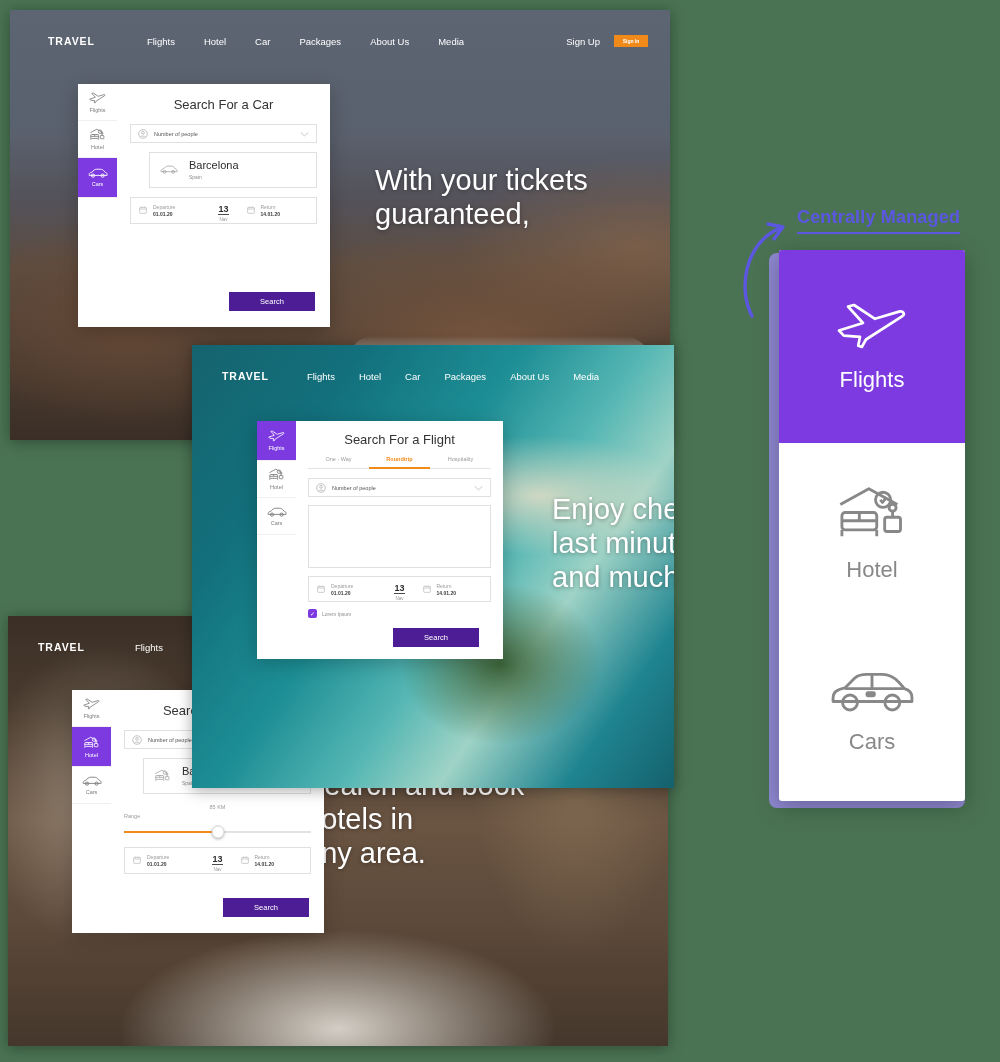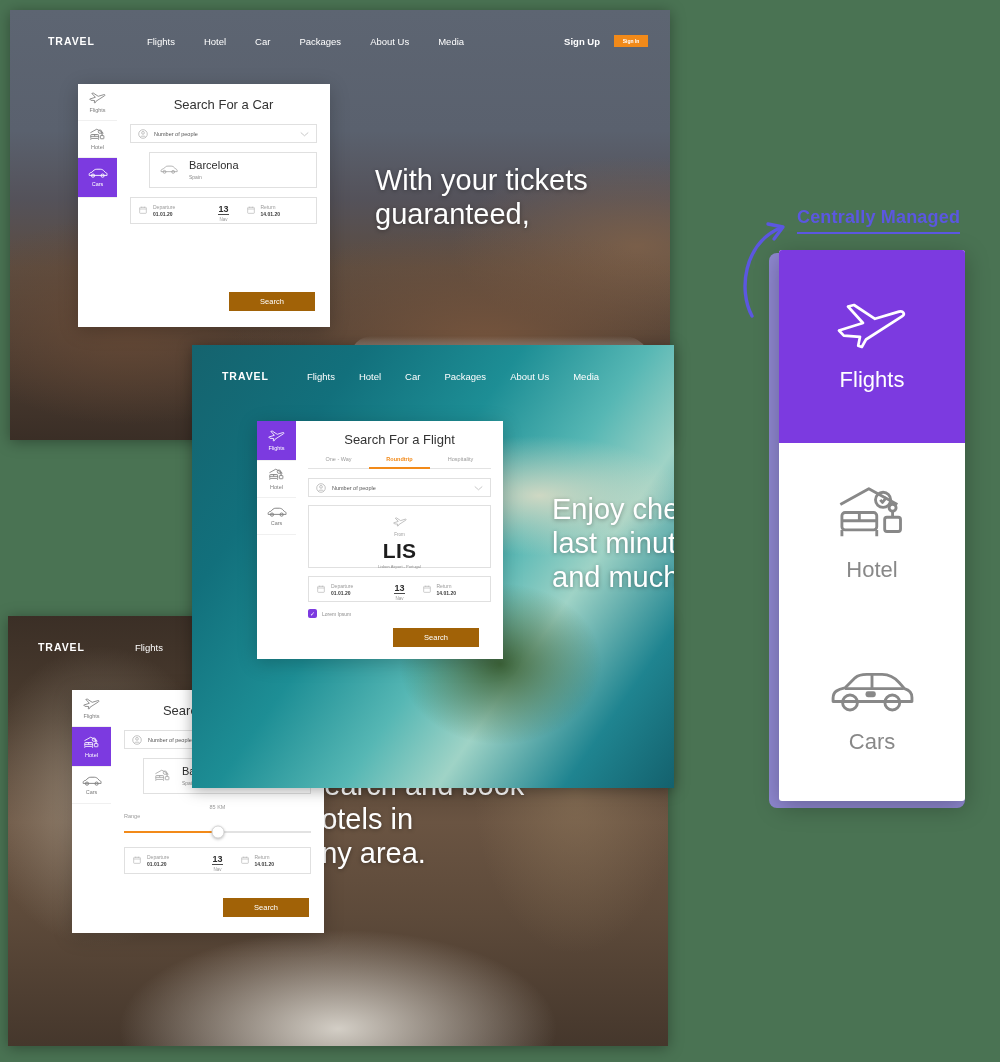--- a/index.html
+++ b/index.html
@@ -257,7 +257,7 @@
         <a>Media</a>
       </nav>
       <div class="nav-right" style="gap:14px;">
-        <a style="color:#fff; text-decoration:none;font-weight:bold;">Sign Up</a>
+        <a style="color:#fff; text-decoration:none;">Sign Up</a>
         <button class="btn-login" style="width:34px; height:12px; font-size:5px;">Sign In</button>
       </div>
     </div>

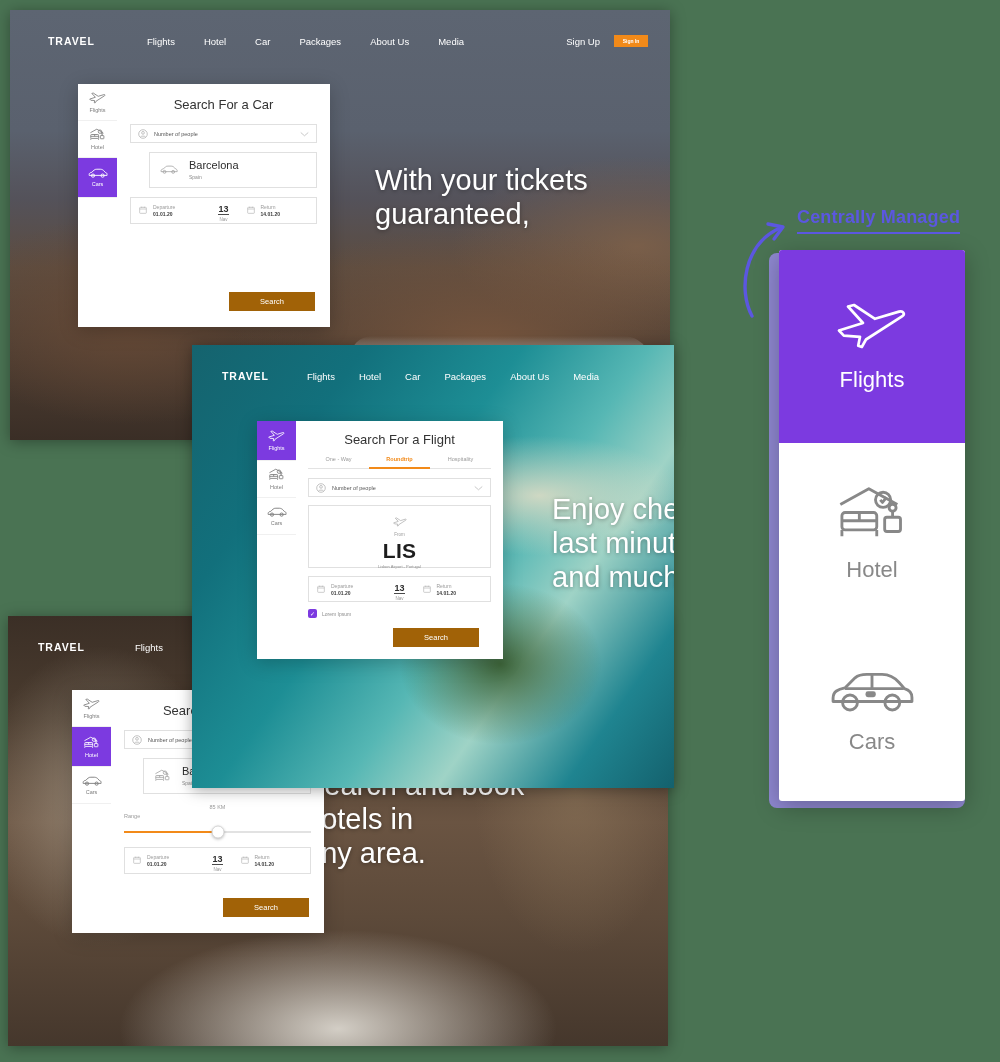--- a/index.html
+++ b/index.html
@@ -197,7 +197,7 @@
   .chk-lab { color:#8d8d8d; }
 
   .btn-search {
-    background:#a16207; color:#fff; border:0; cursor:pointer;
+    background:#4c1d95; color:#fff; border:0; cursor:pointer;
     display:flex; align-items:center; justify-content:center;
     font-weight:400;
   }

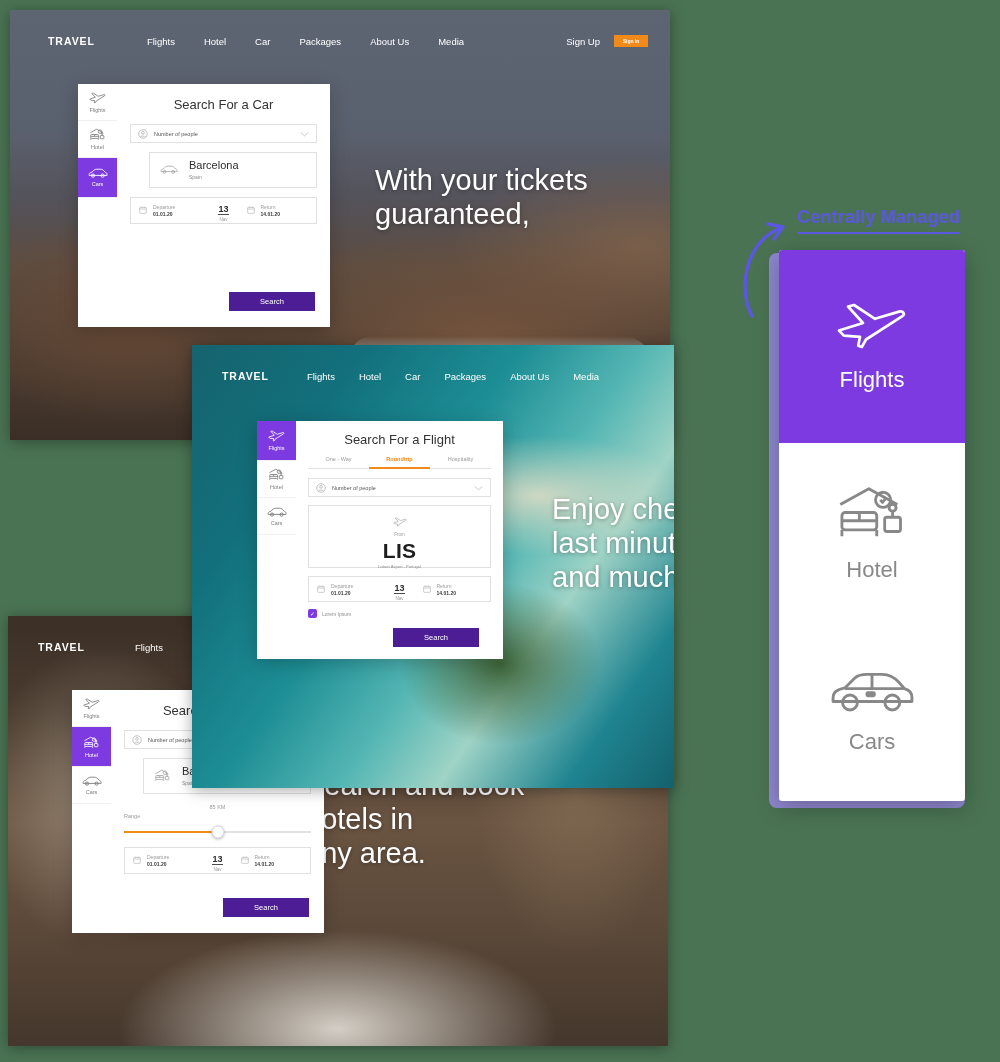--- a/index.html
+++ b/index.html
@@ -557,14 +557,6 @@
         </div>
 
         <div class="air-box" style="height:63px; margin-bottom:8px;">
-          <div class="air-cell" style="padding:7px 4px 0;">
-            <svg width="14" height="10" viewBox="0 0 24 16" fill="none" stroke="#a8a8a8" stroke-width="1.2">
-              <path d="M1 9.5 L9 7 L4 1.5 L6 1 L13 5.6 L21 3.2 C22.4 2.8 23.2 4 22 4.8 L10 12.5 L8.6 15 L7.4 14.6 L8 11.6 L2.6 11.2 Z"></path>
-            </svg>
-            <div class="air-from" style="font-size:4.5px; margin-top:1px;">From</div>
-            <div class="air-code" style="font-size:21px; line-height:1.1; margin-top:2px;">LIS</div>
-            <div class="air-name" style="font-size:4px; margin-top:2px;">Lisbon Airport - Portugal</div>
-          </div>
         </div>
 
         <div class="date-box" style="height:26px; padding:0 8px; margin-bottom:7px;">

